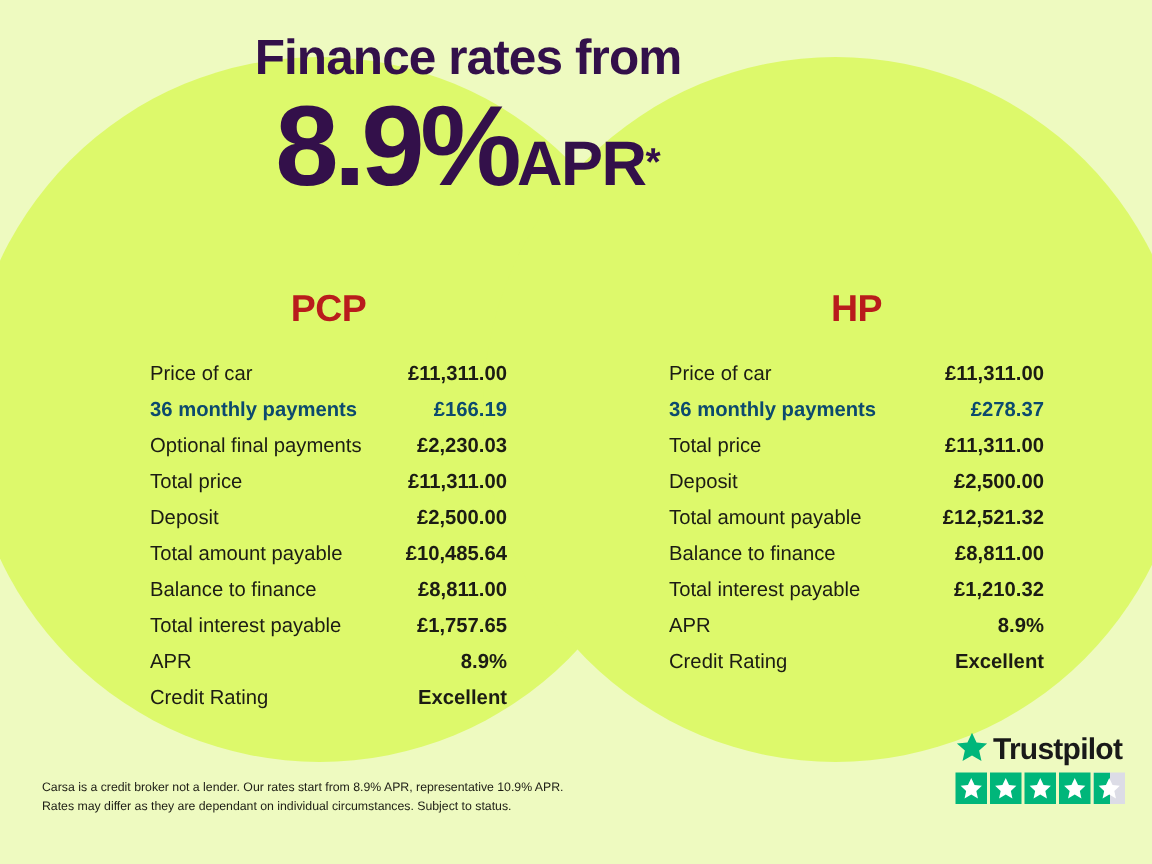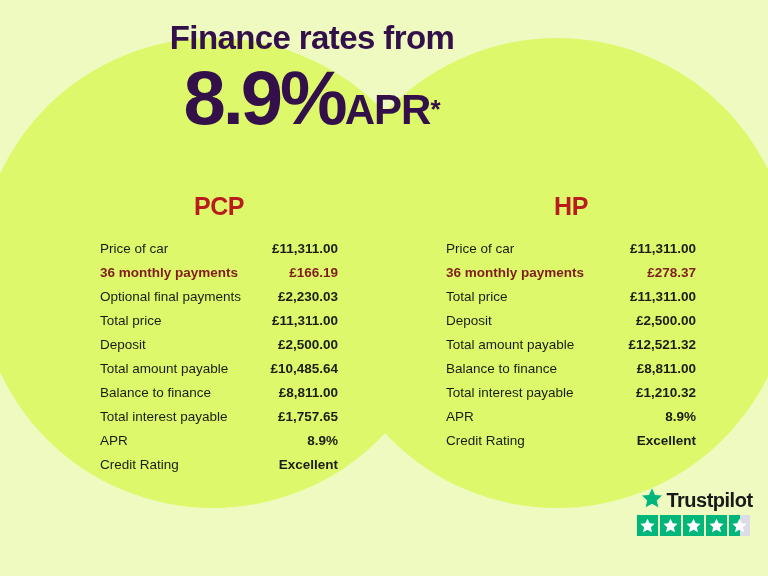--- a/index.html
+++ b/index.html
@@ -125,7 +125,7 @@
   .row.bold .row-label,
   .row.bold .row-value {
     font-weight: bold;
-    color: #7f1d1d;
+    color: #0c4a6e;
   }
   .row-label { text-align: left; }
   .row-value { text-align: right; padding-left: 8px; font-weight: bold; }

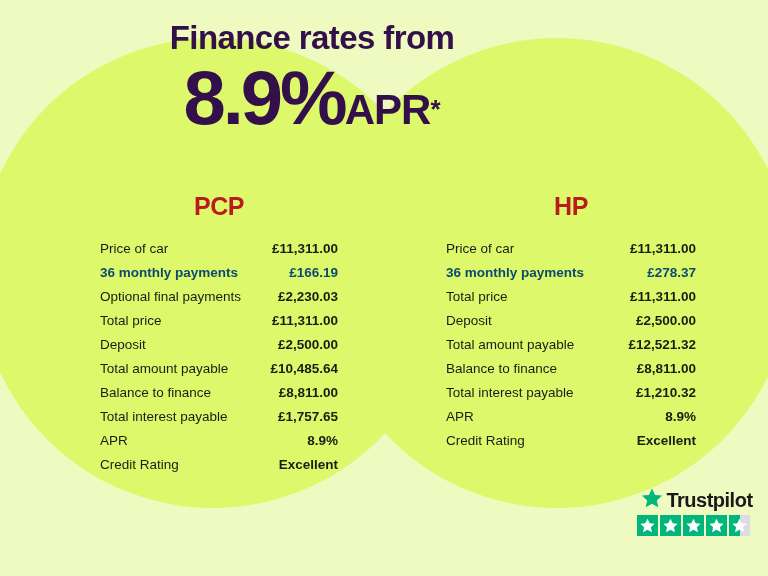--- a/index.html
+++ b/index.html
@@ -153,7 +153,7 @@
   .tp-wordmark {
     display: flex;
     align-items: center;
-    justify-content: center;
+    justify-content: flex-start;
     gap: 3px;
     height: 24px;
   }

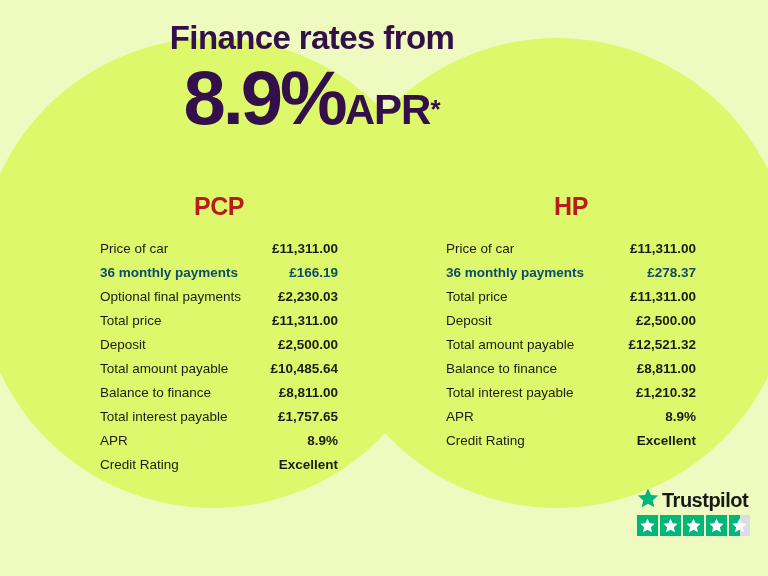--- a/index.html
+++ b/index.html
@@ -297,6 +297,10 @@
 
   </div>
 
+  <div class="disclaimer">
+    <p>Carsa is a credit broker not a lender. Our rates start from 8.9% APR, representative 10.9% APR.</p>
+    <p>Rates may differ as they are dependant on individual circumstances. Subject to status.</p>
+  </div>
 
   <div class="trustpilot">
     <div class="tp-wordmark">

